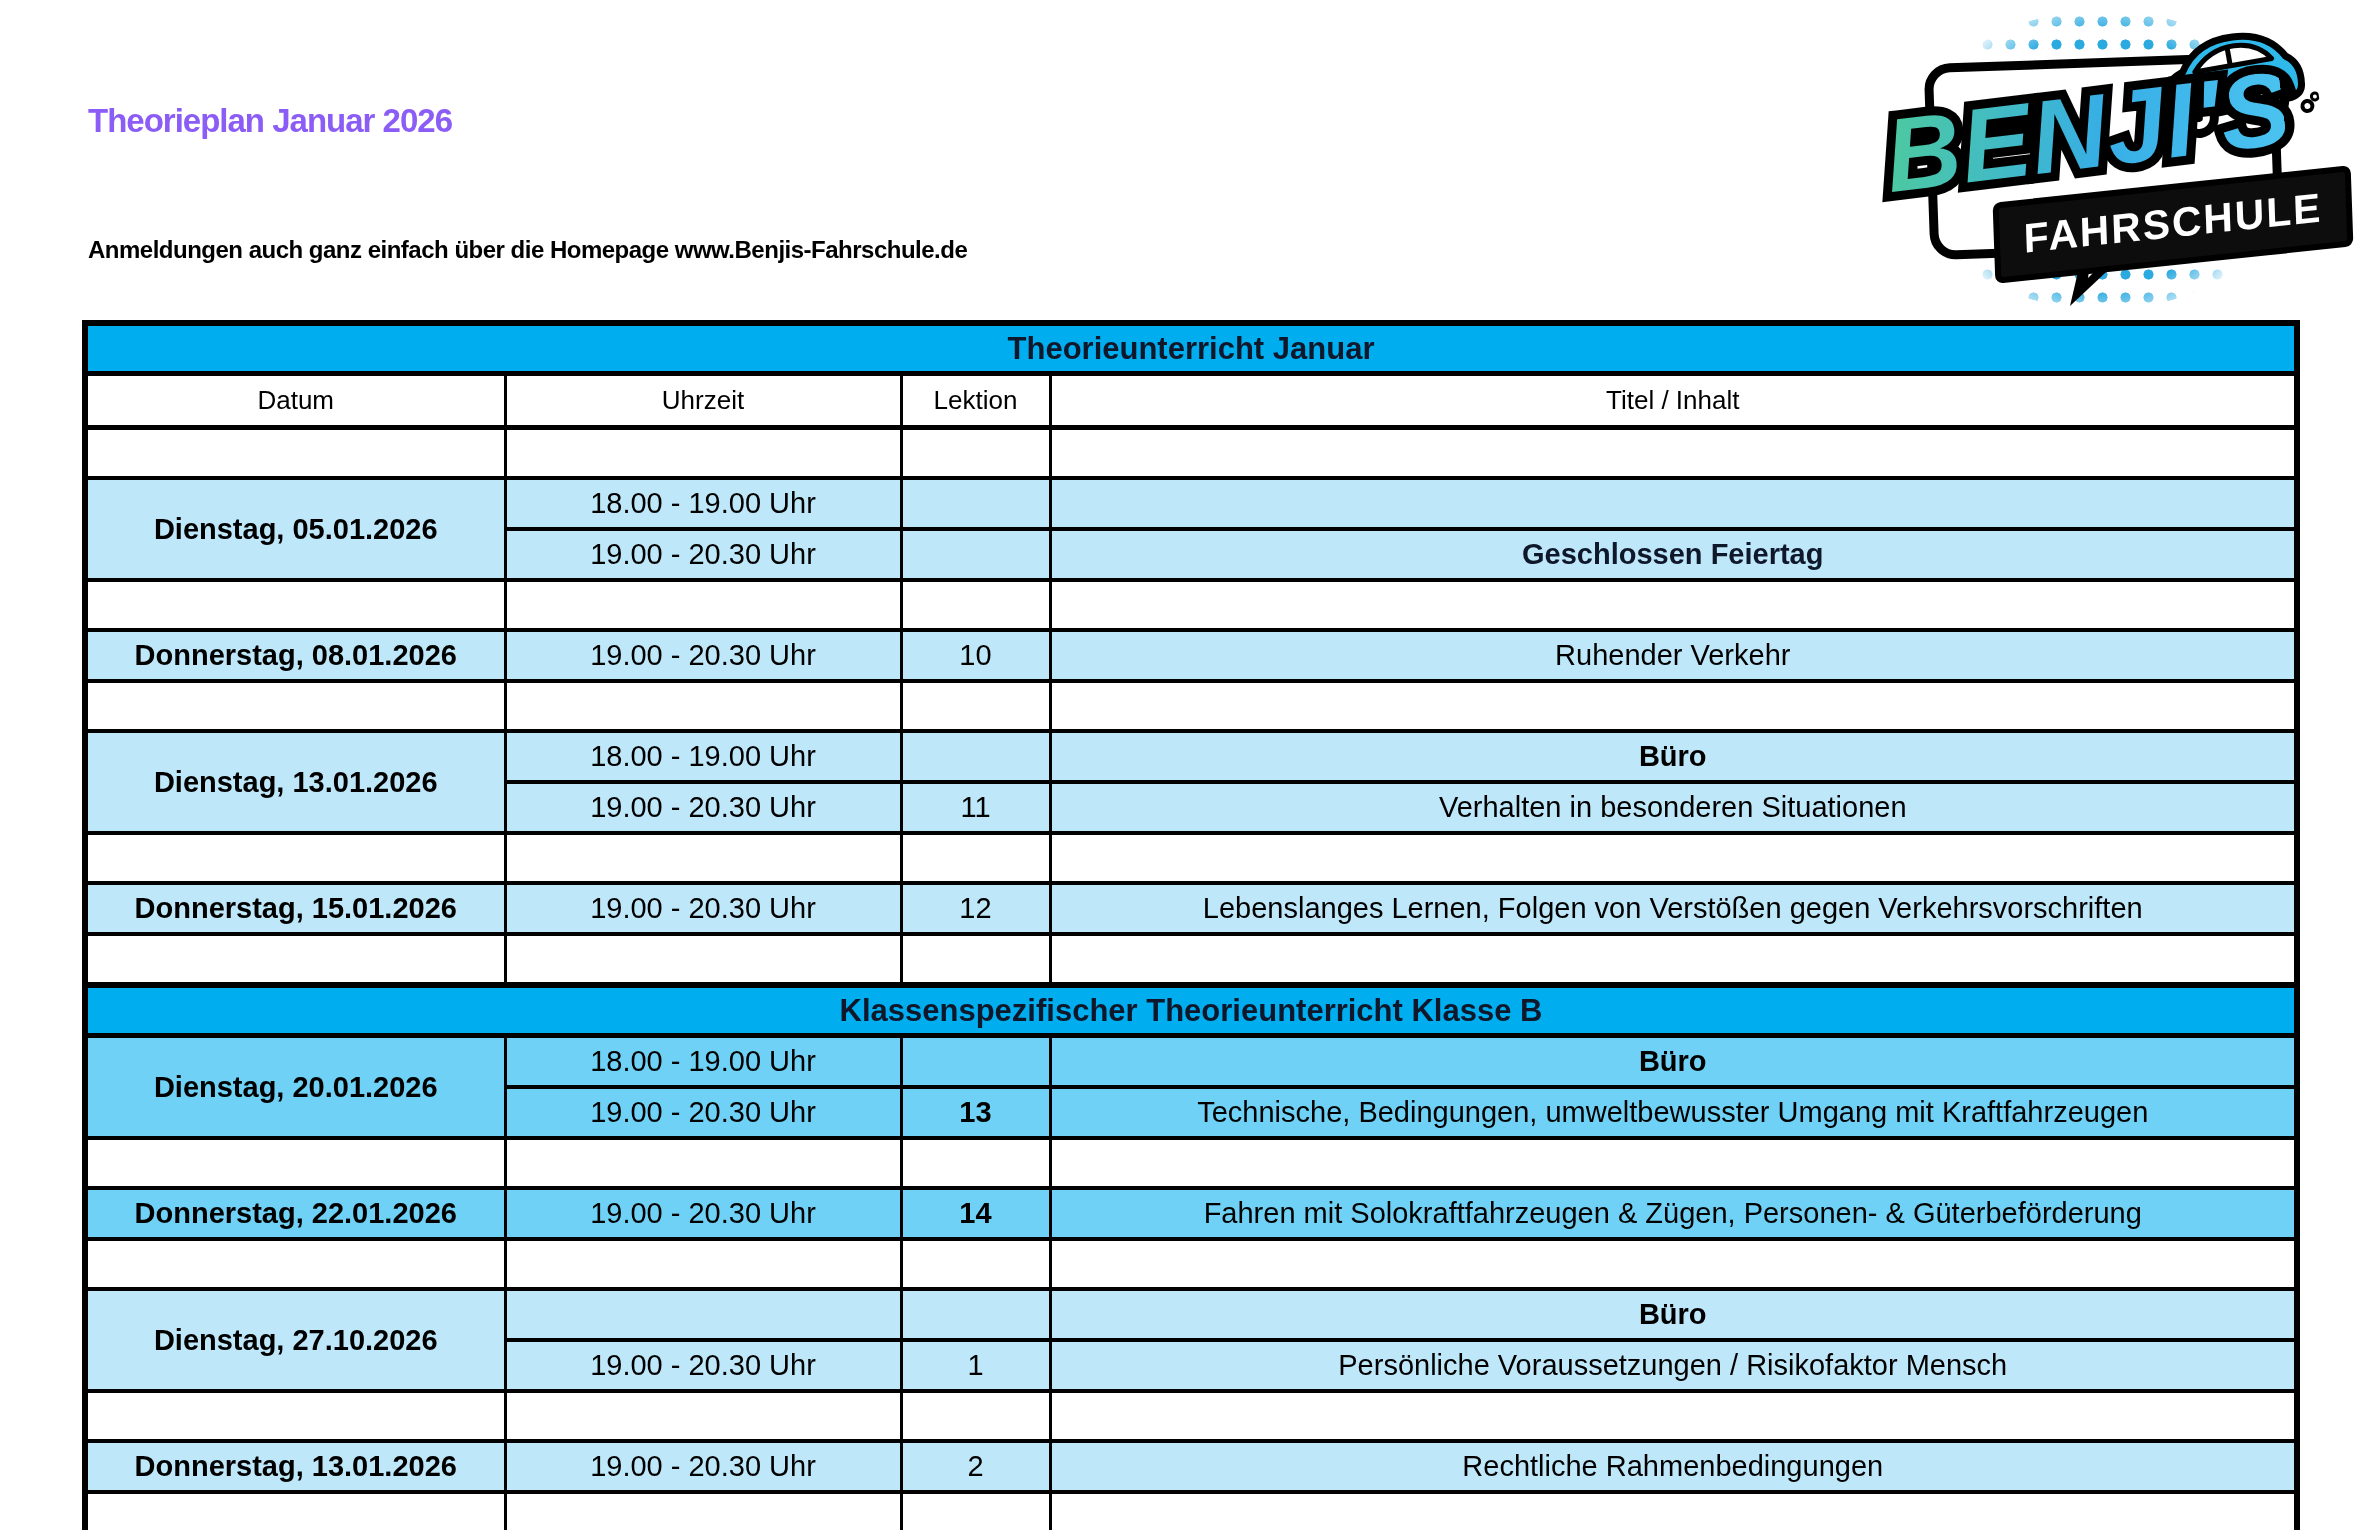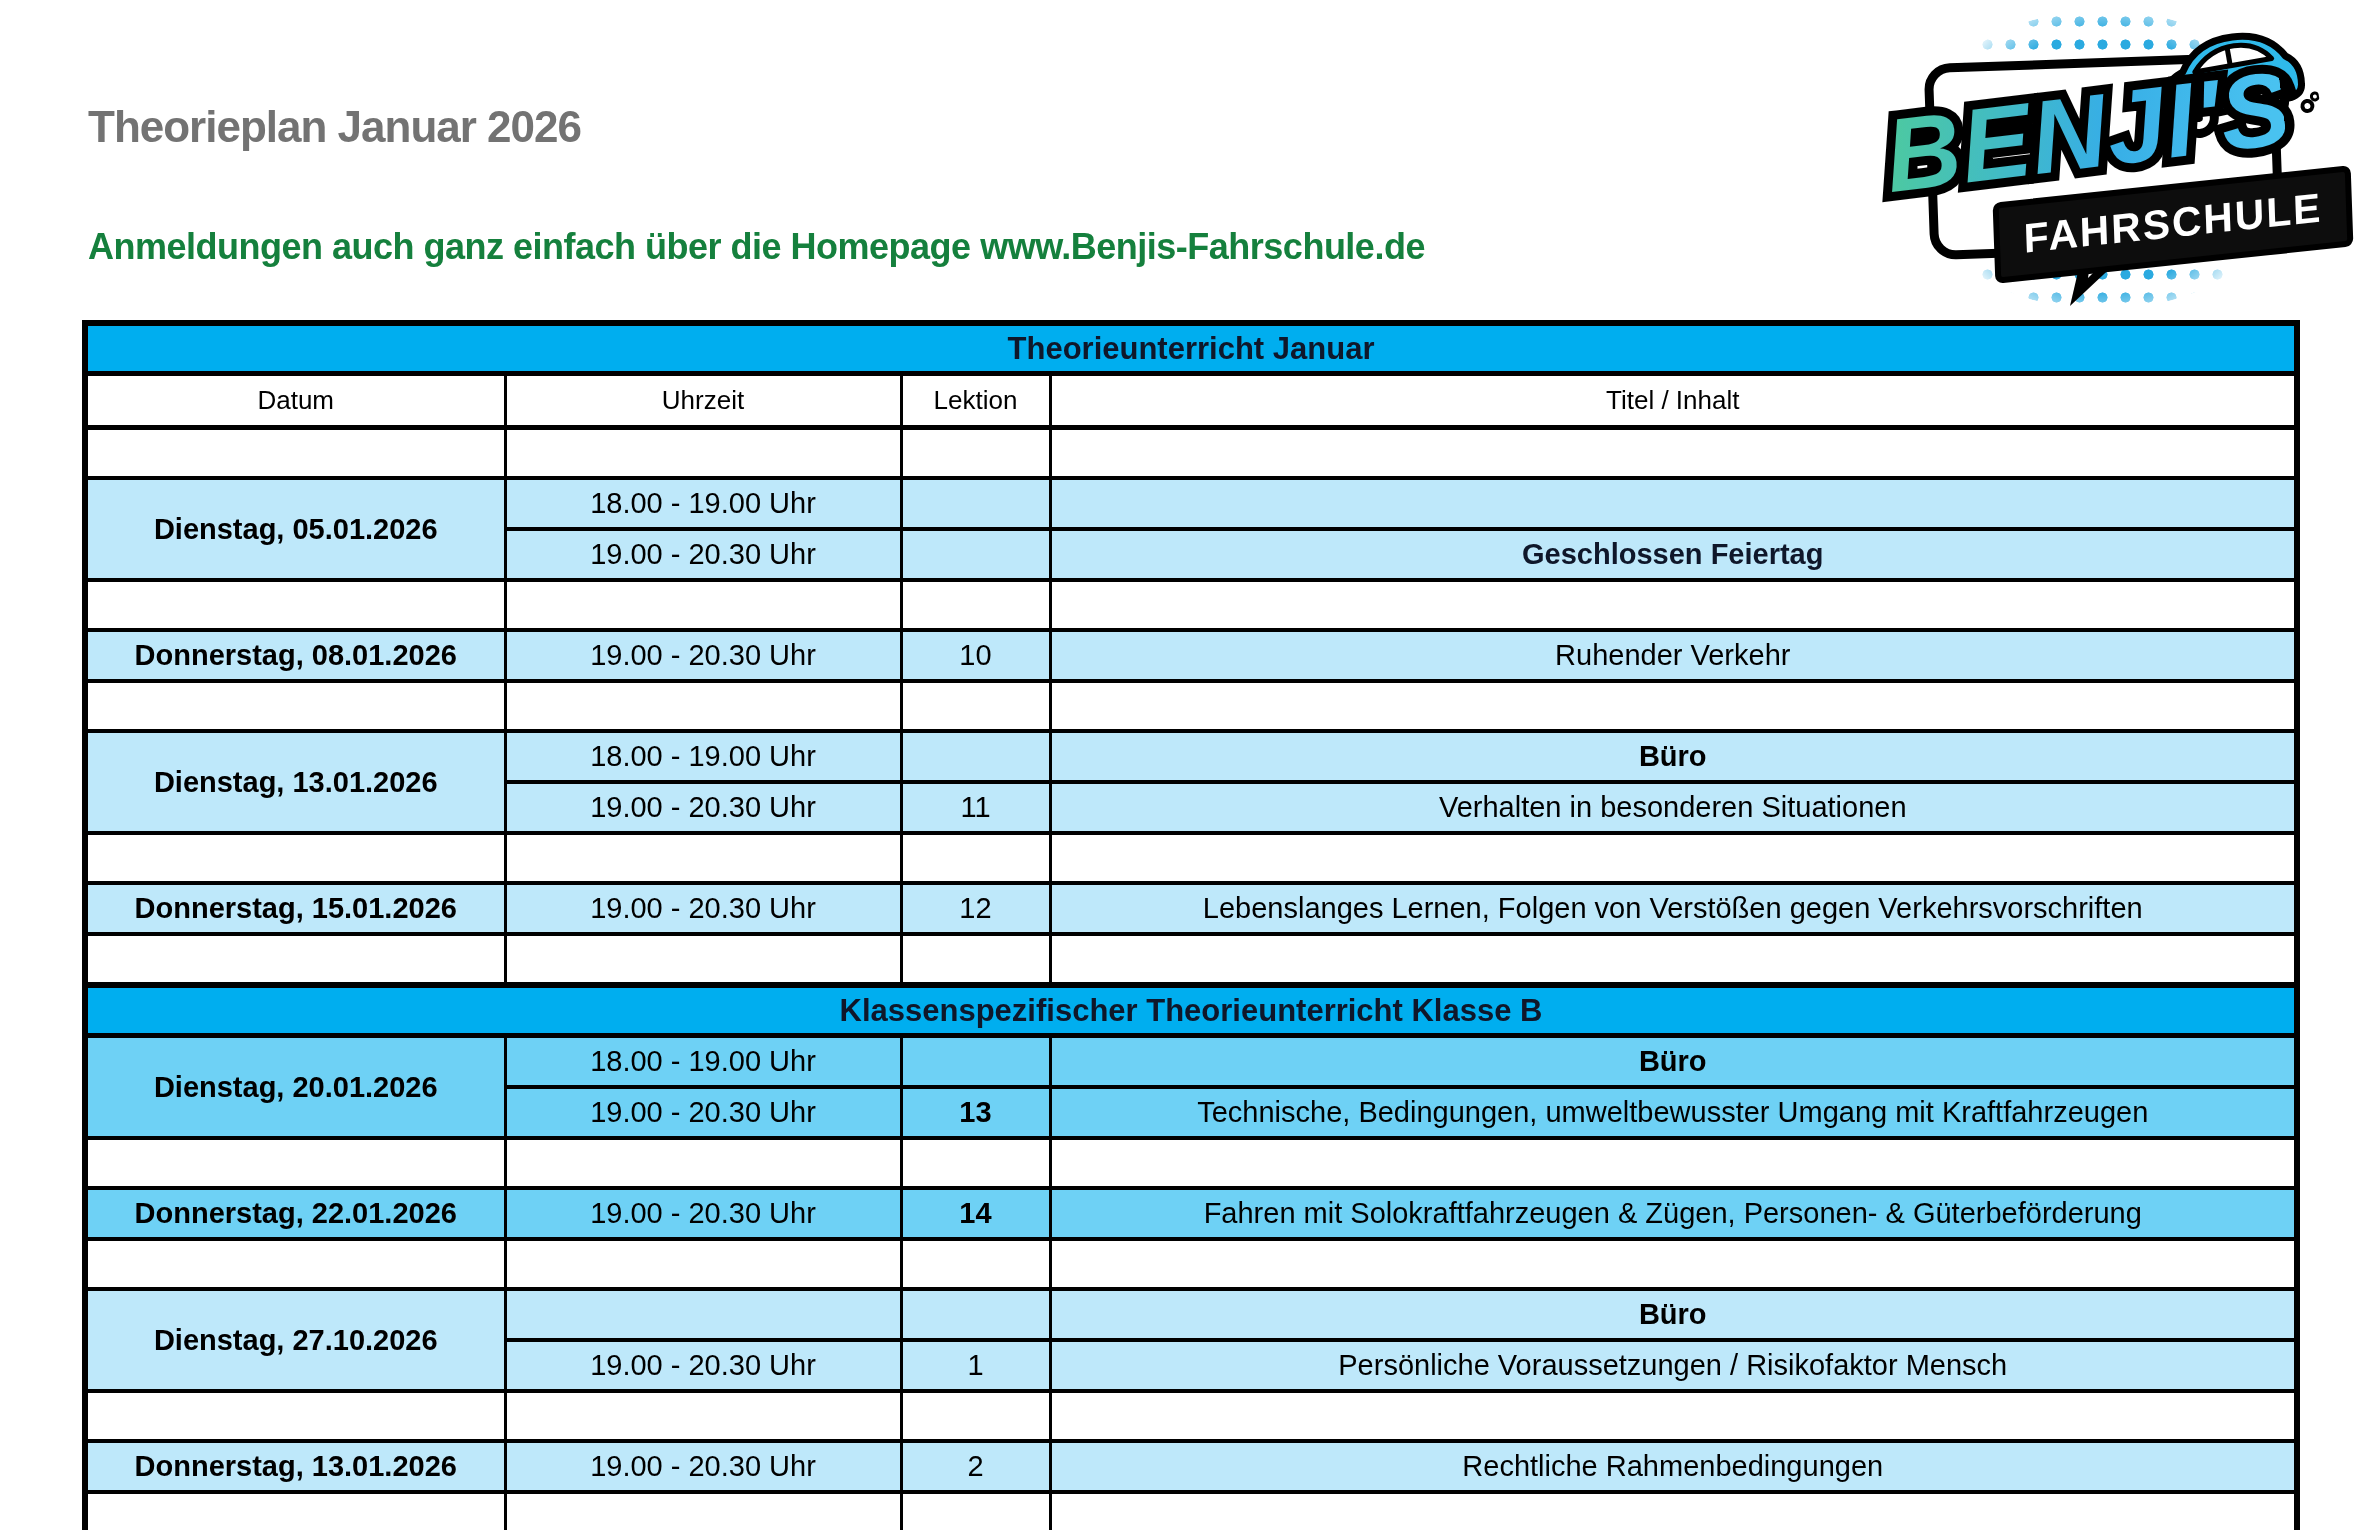--- a/index.html
+++ b/index.html
@@ -11,7 +11,7 @@
   
   .doc-title{
     position:absolute;left:88px;top:102px;
-    font-size:44px;font-weight:bold;color:#737373;letter-spacing:-1px;
+    font-size:33px;font-weight:bold;color:#8b5cf6;letter-spacing:-1px;
   }
   .doc-subtitle{
     position:absolute;left:88px;top:226px;

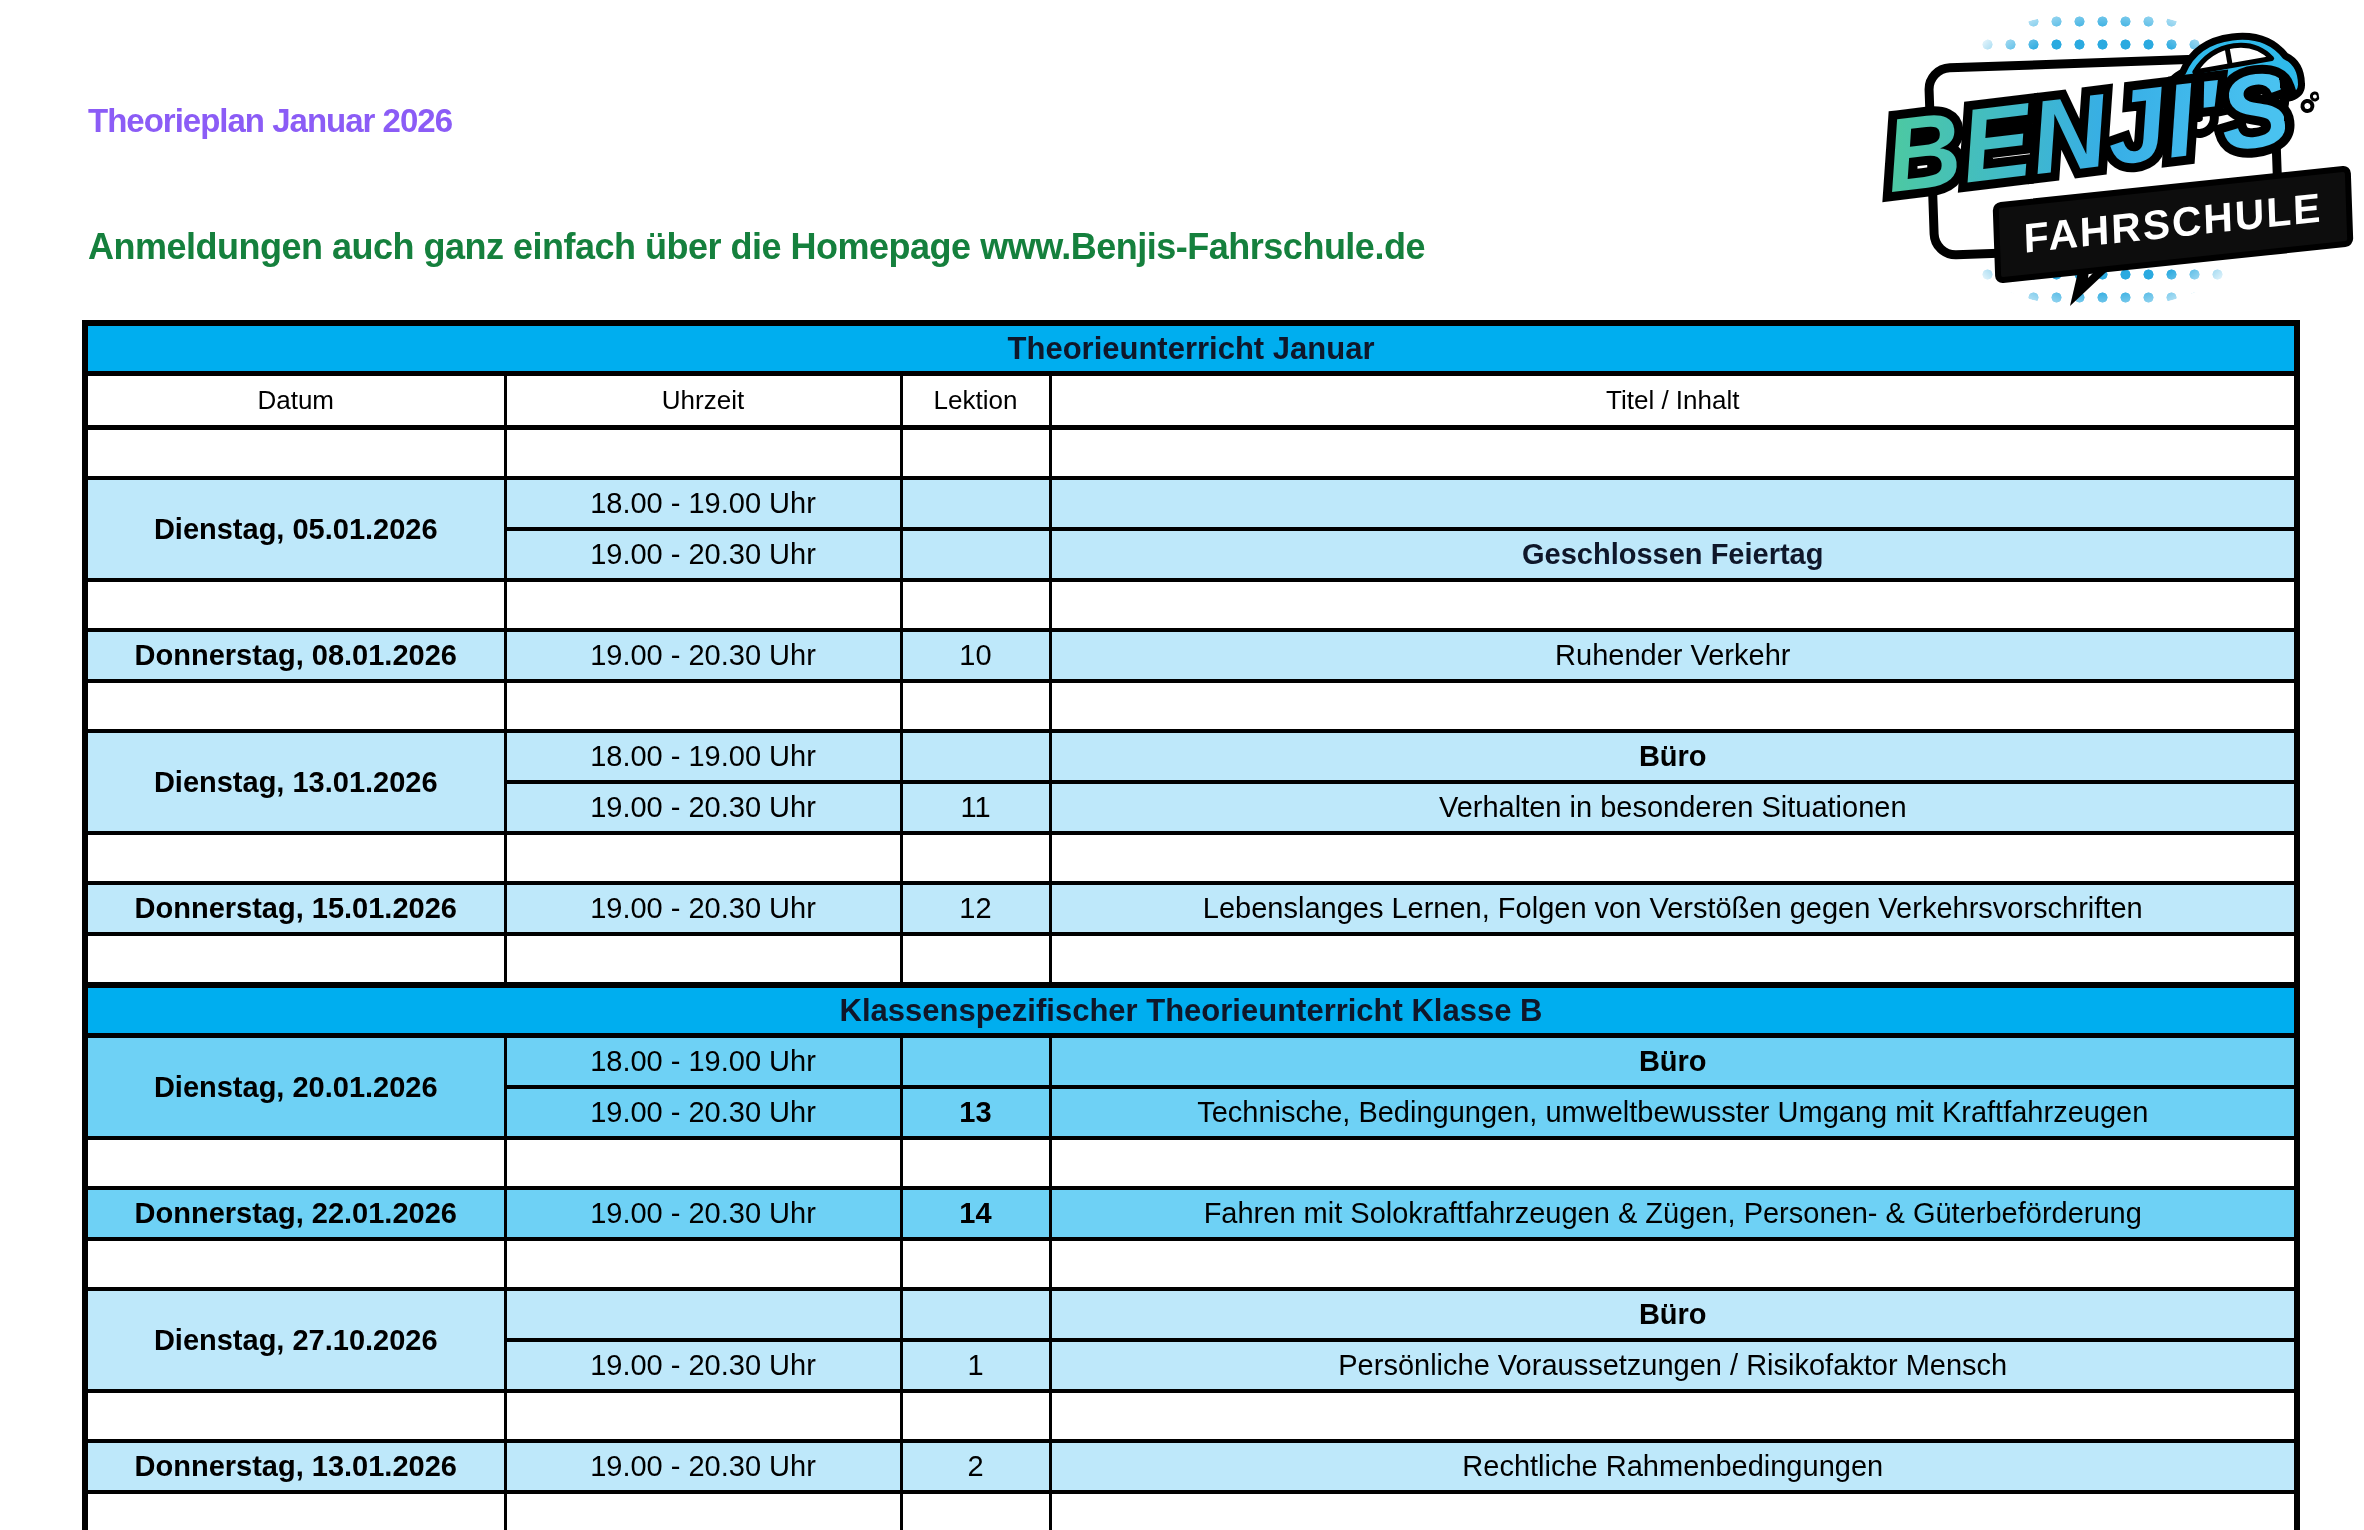--- a/index.html
+++ b/index.html
@@ -14,8 +14,8 @@
     font-size:33px;font-weight:bold;color:#8b5cf6;letter-spacing:-1px;
   }
   .doc-subtitle{
-    position:absolute;left:88px;top:226px;
-    font-size:36px;font-weight:bold;color:#15803d;letter-spacing:-0.5px;
+    position:absolute;left:88px;top:236px;
+    font-size:24px;font-weight:bold;color:#000000;letter-spacing:-0.5px;
   }
 
   

